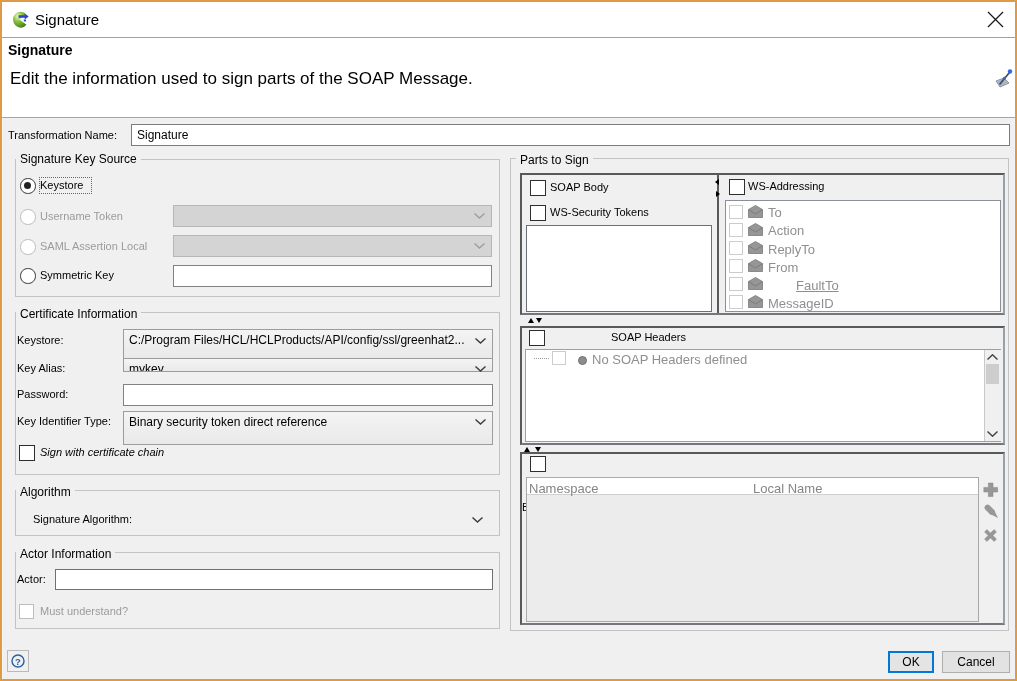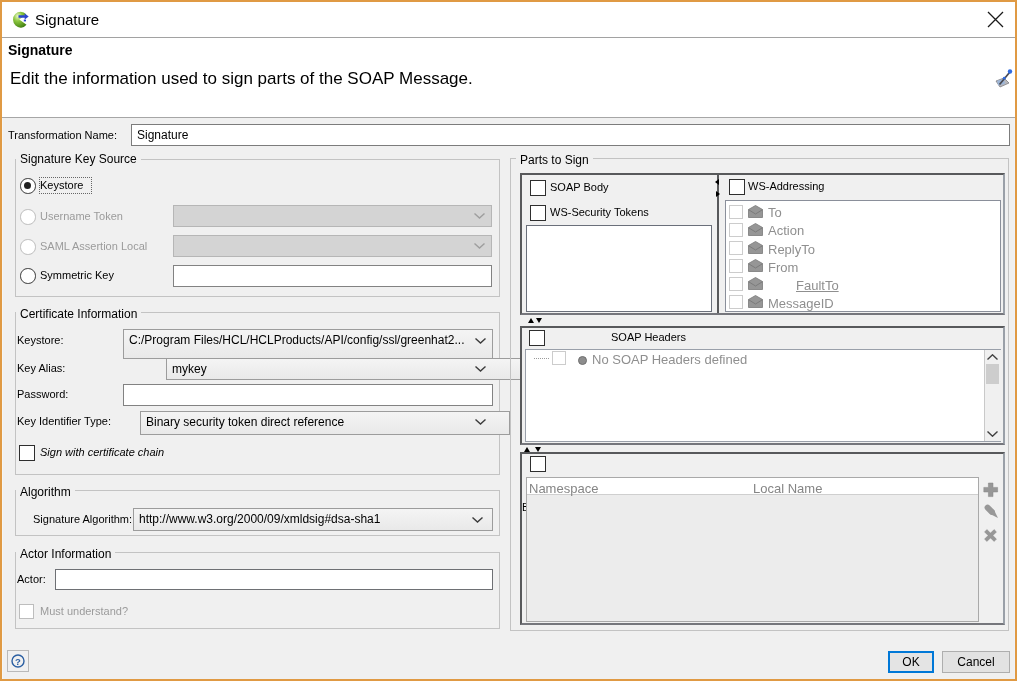--- a/index.html
+++ b/index.html
@@ -89,7 +89,7 @@
       <path d="M0.5 0.5 L5.5 5 L10.5 0.5" fill="none" stroke="#3c3c3c" stroke-width="1.4"></path>
     </svg>
 <div class="lbl" style="left:15px;top:360px;">Key Alias:</div>
-<div class="cmb" style="left:121px;top:356px;width:370px;height:22px;margin-left:43px;">mykey</div>
+<div class="cmb" style="left:121px;top:356px;width:370px;height:14px;">mykey</div>
 <svg class="chev" style="left:473px;top:364px;" viewBox="0 0 11 6">
       <path d="M0.5 0.5 L5.5 5 L10.5 0.5" fill="none" stroke="#3c3c3c" stroke-width="1.4"></path>
     </svg>

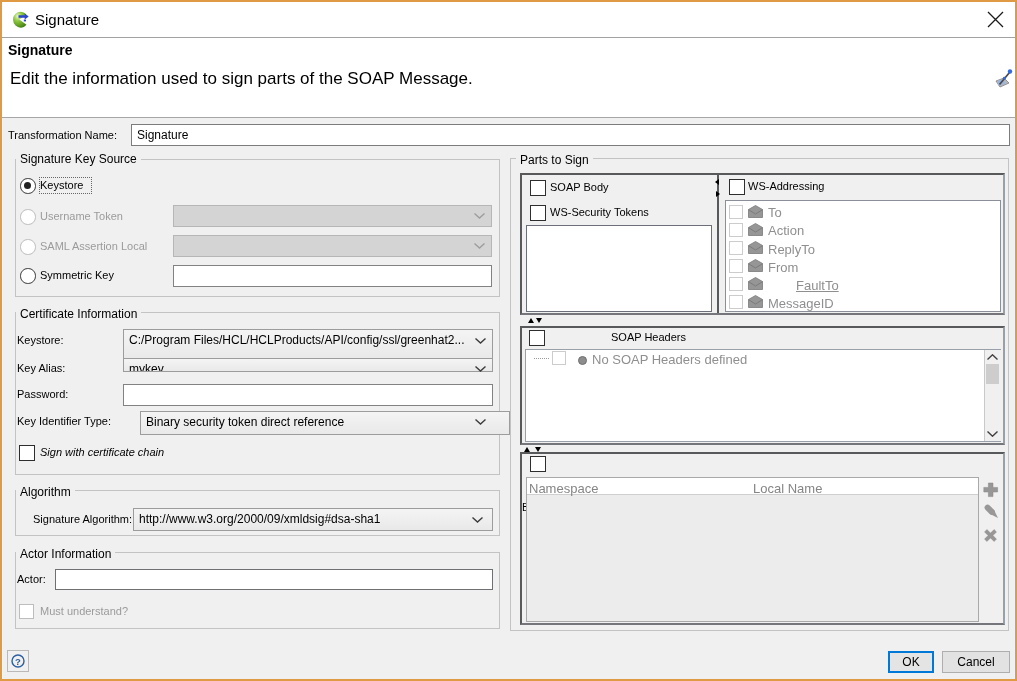--- a/index.html
+++ b/index.html
@@ -96,7 +96,7 @@
 <div class="lbl" style="left:15px;top:386px;">Password:</div>
 <div class="tb" style="left:121px;top:382px;width:370px;height:22px;"></div>
 <div class="lbl" style="left:15px;top:413px;">Key Identifier Type:</div>
-<div class="cmb" style="left:138px;top:409px;width:370px;height:24px;">Binary security token direct reference</div>
+<div class="cmb" style="left:121px;top:409px;width:370px;height:34px;">Binary security token direct reference</div>
 <svg class="chev" style="left:473px;top:417px;" viewBox="0 0 11 6">
       <path d="M0.5 0.5 L5.5 5 L10.5 0.5" fill="none" stroke="#3c3c3c" stroke-width="1.4"></path>
     </svg>

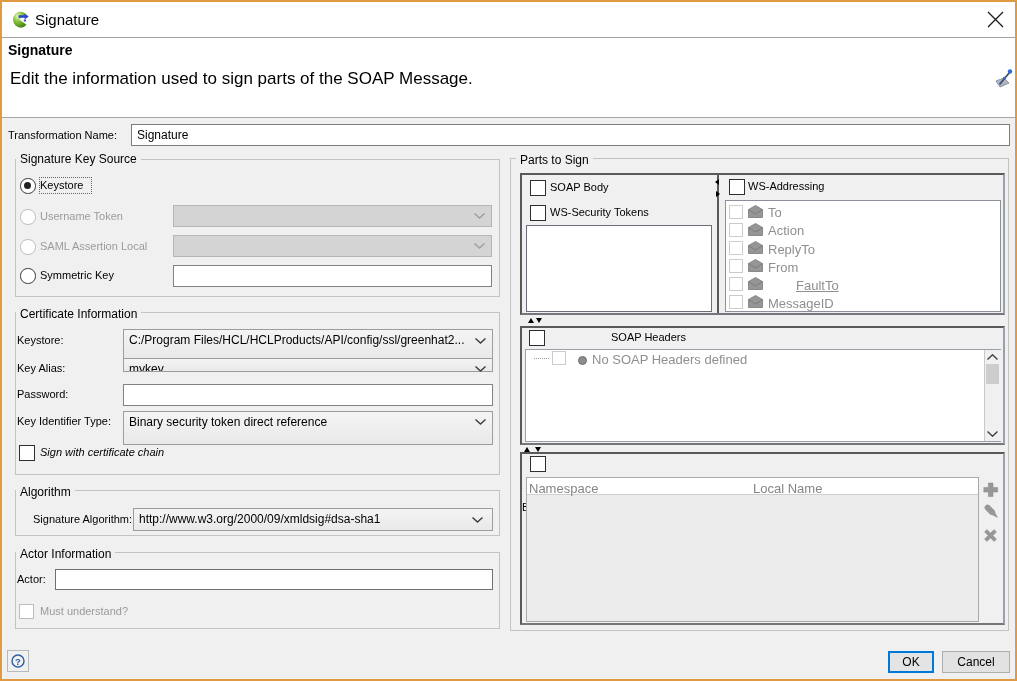--- a/index.html
+++ b/index.html
@@ -106,7 +106,6 @@
 <div class="grp" style="left:13px;top:488px;width:485px;height:46px;"></div>
 <div class="leg" style="left:14px;top:483px;">Algorithm</div>
 <div class="lbl" style="left:15px;top:511px;margin-left:16px;">Signature Algorithm:</div>
-<div class="cmb" style="left:131px;top:506px;width:360px;height:23px;">http://www.w3.org/2000/09/xmldsig#dsa-sha1</div>
 <svg class="chev" style="left:470px;top:515px;" viewBox="0 0 11 6">
       <path d="M0.5 0.5 L5.5 5 L10.5 0.5" fill="none" stroke="#3c3c3c" stroke-width="1.4"></path>
     </svg>

